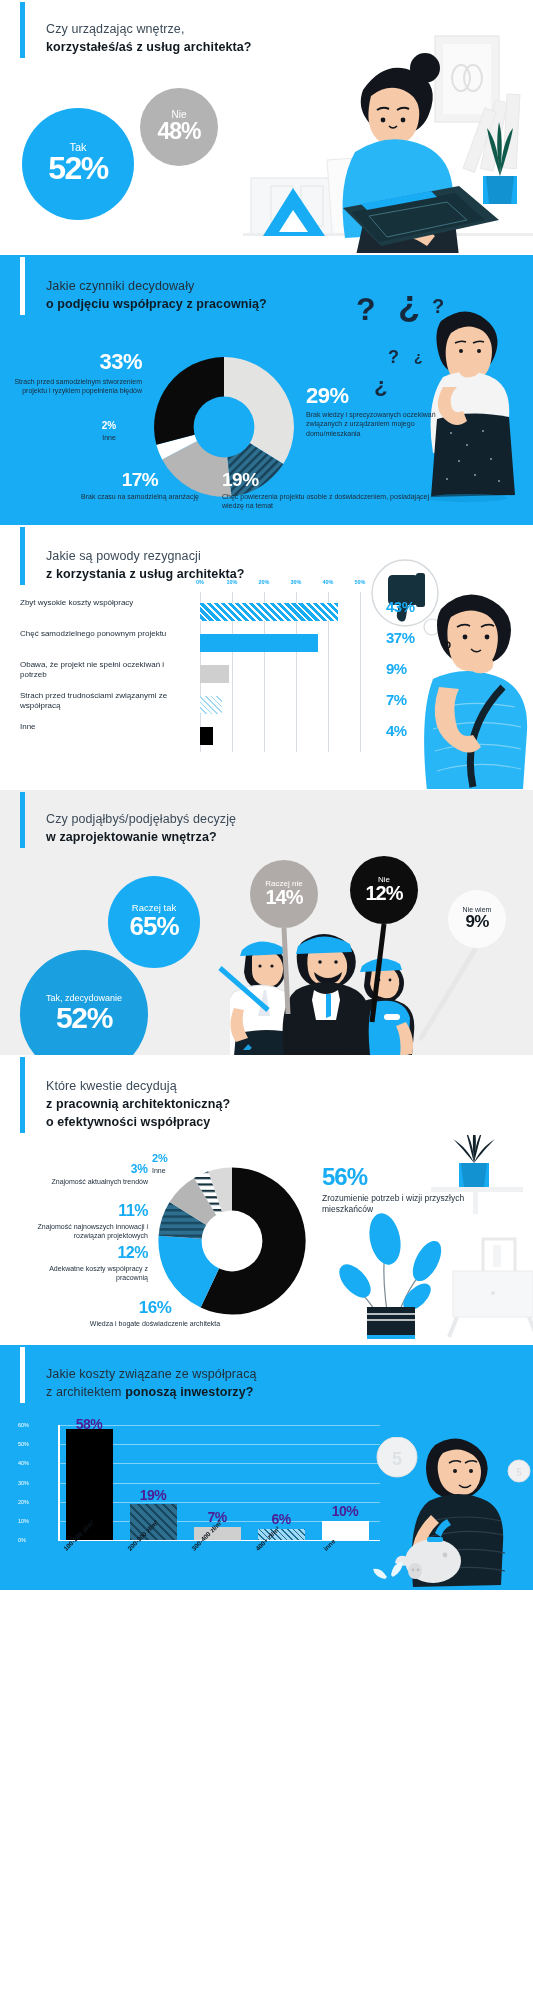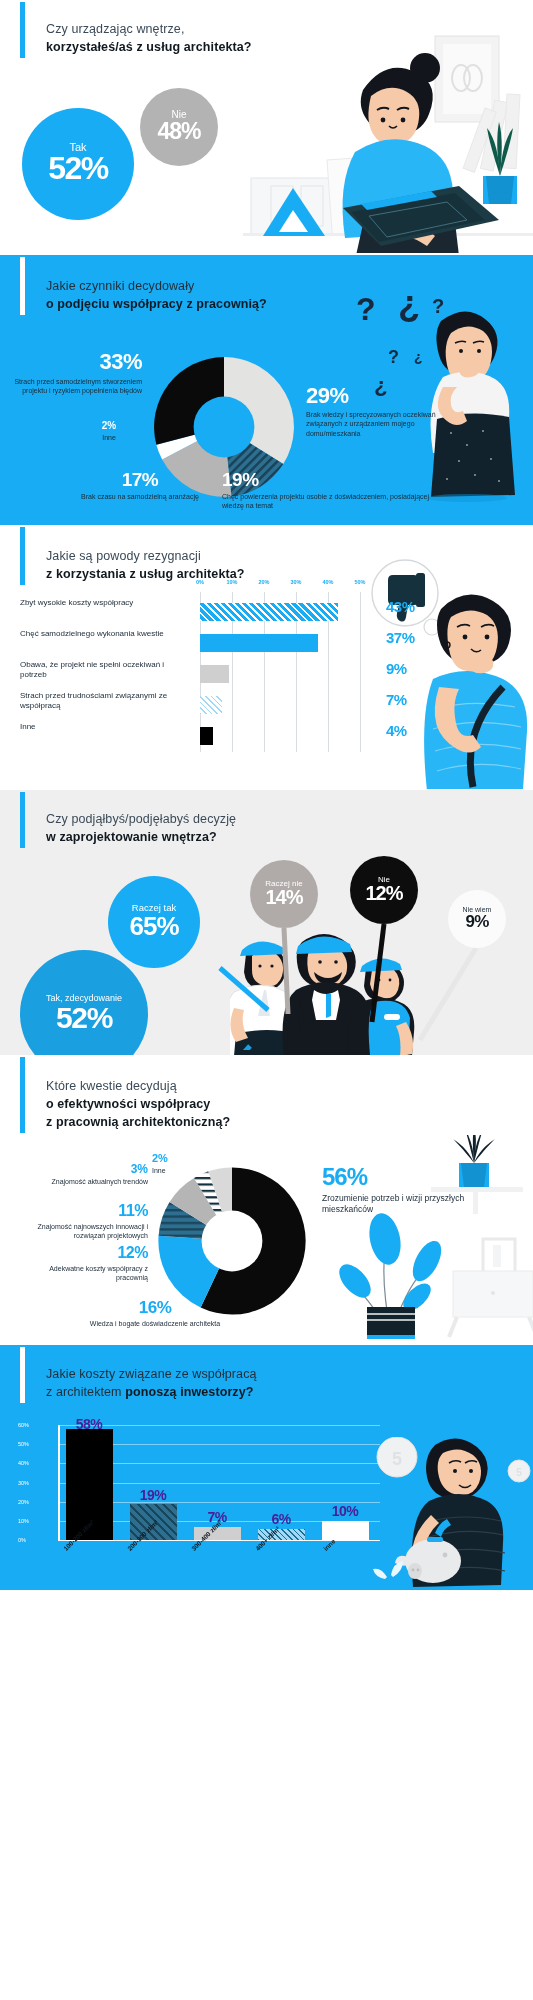--- a/index.html
+++ b/index.html
@@ -355,7 +355,7 @@
         <div class="val">43%</div>
       </div>
       <div class="s3-row" style="top:37px;">
-        <div class="name">Chęć samodzielnego wykonania kwestie</div>
+        <div class="name">Chęć samodzielnego ponownym projektu</div>
         <div class="bar fill-blue" style="width:118.4px;"></div>
         <div class="val">37%</div>
       </div>

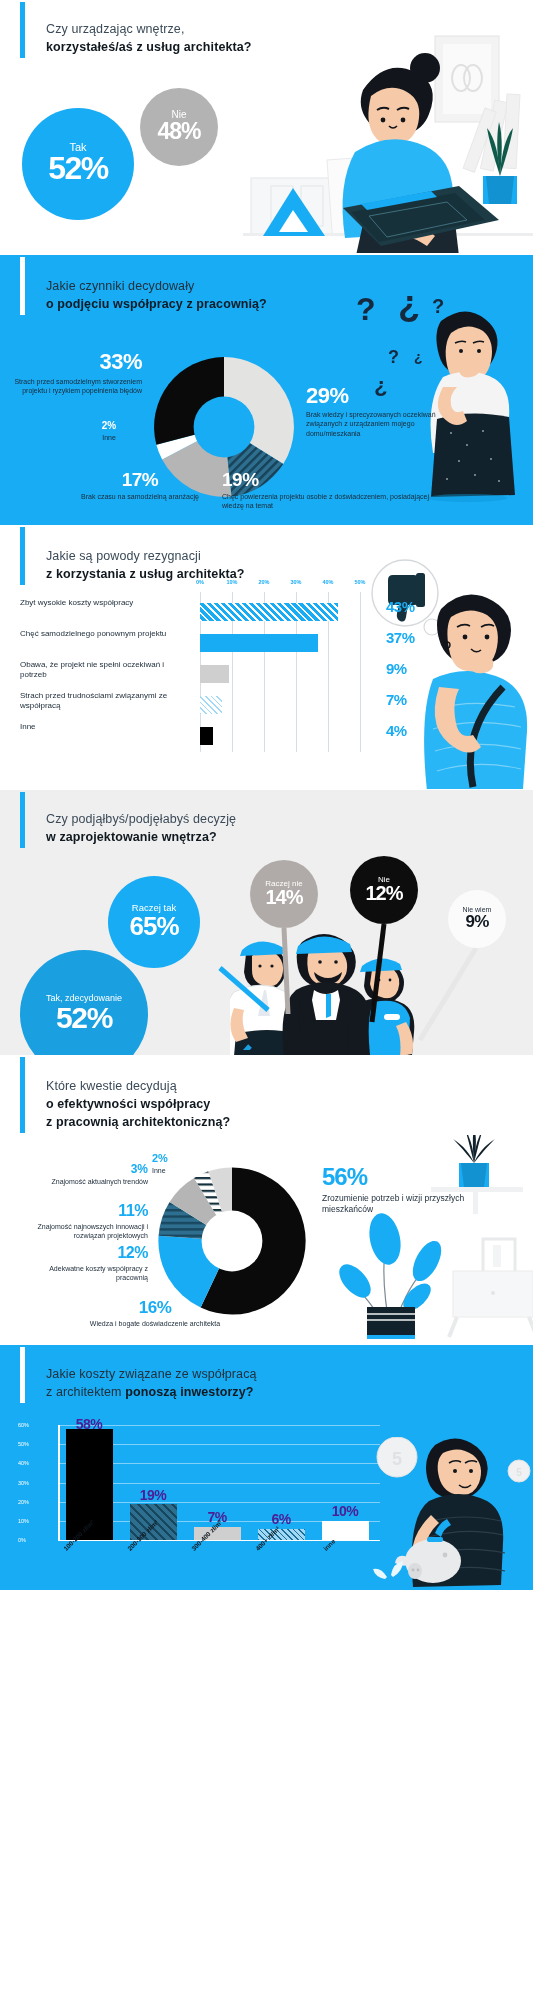--- a/index.html
+++ b/index.html
@@ -456,8 +456,8 @@
   <section class="section sec-white" id="sec5">
     <div class="heading">
       <div class="l1">Które kwestie decydują</div>
+      <div class="l2">z pracownią architektoniczną?</div>
       <div class="l2">o efektywności współpracy</div>
-      <div class="l2">z pracownią architektoniczną?</div>
     </div>
 
     <svg class="s5-decor" viewBox="0 0 200 205">

